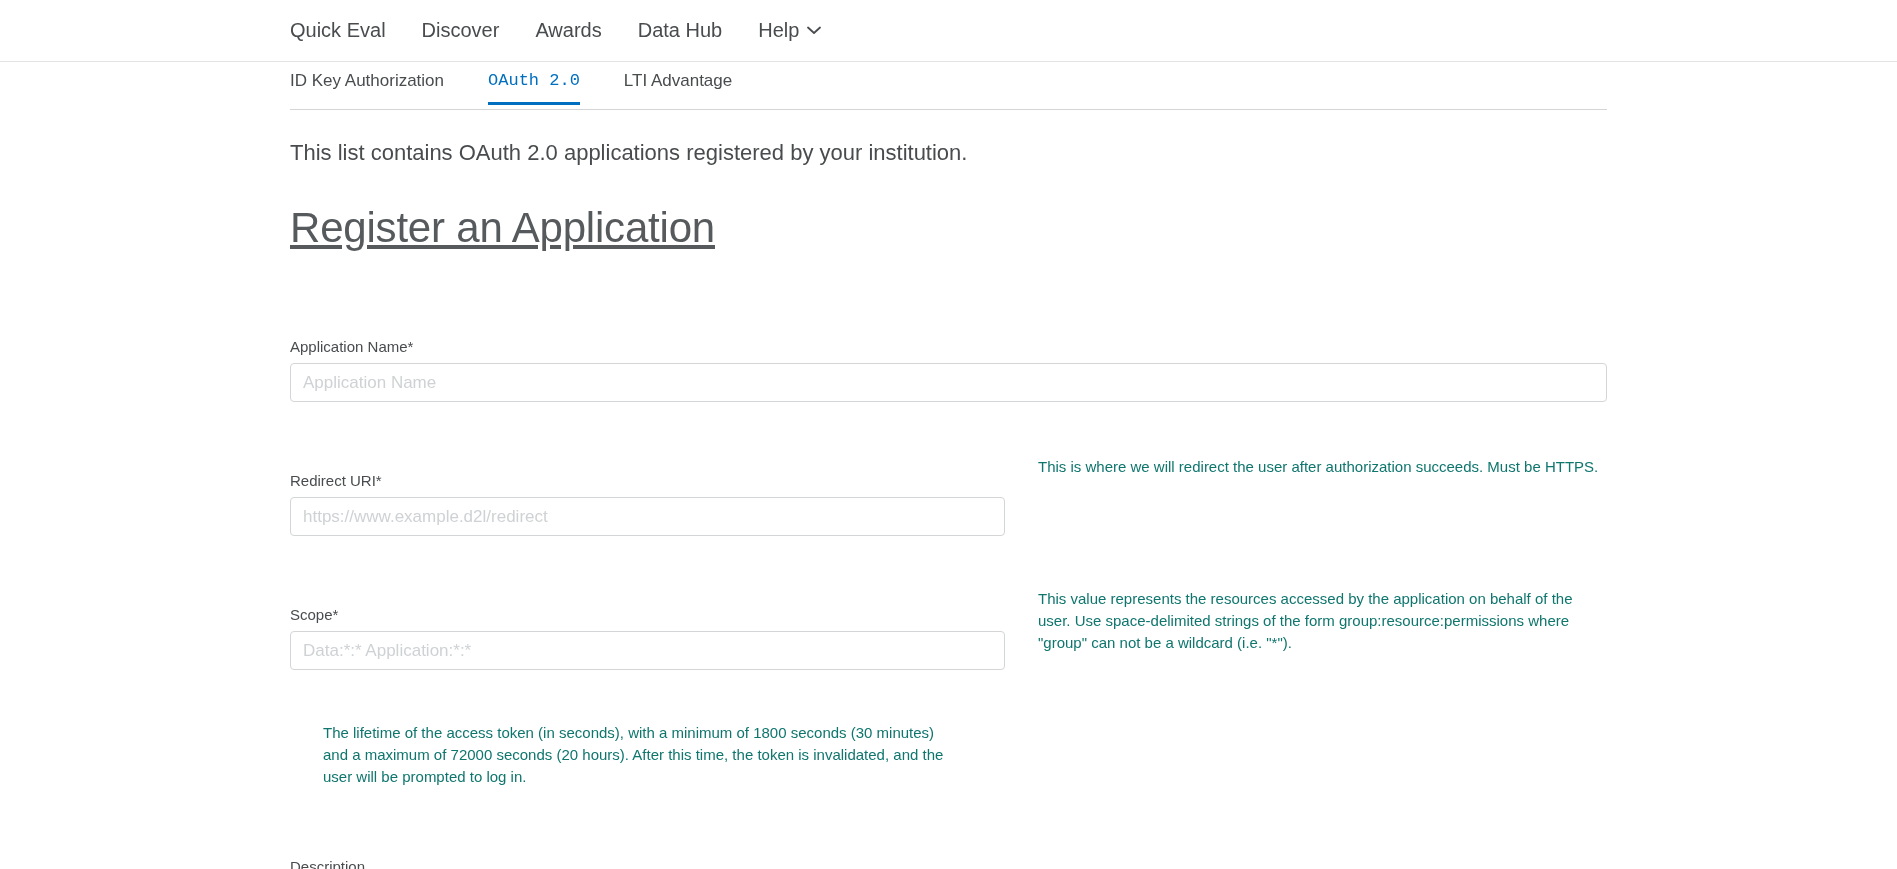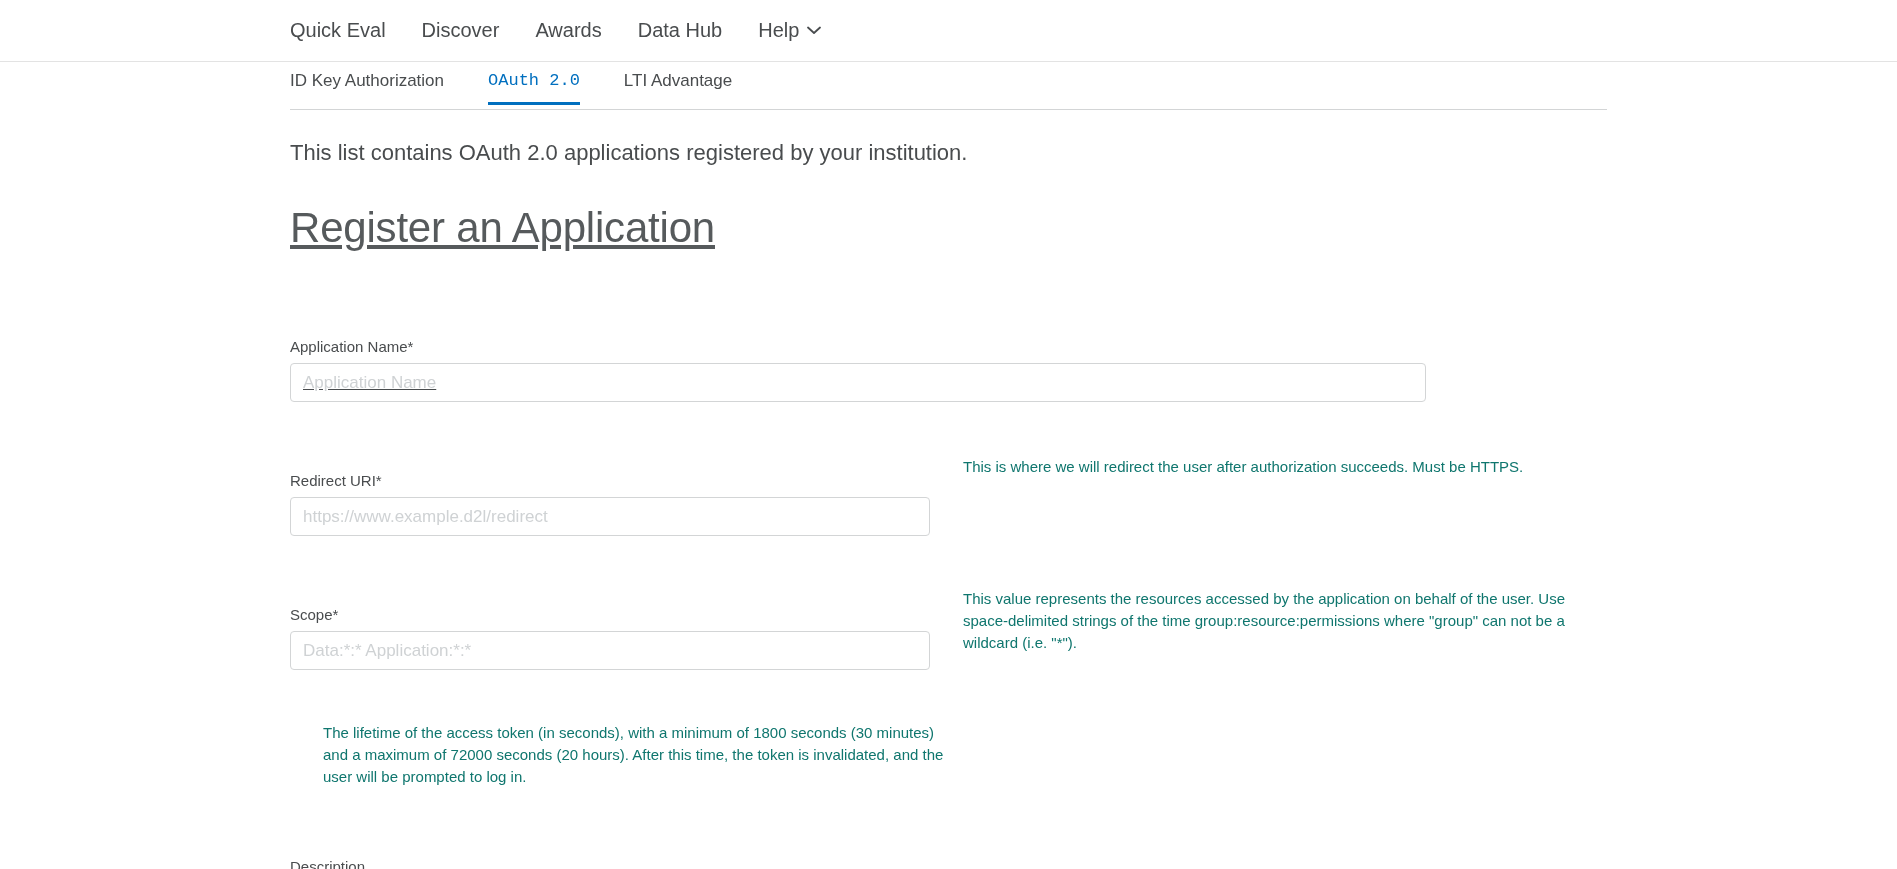--- a/index.html
+++ b/index.html
@@ -119,7 +119,7 @@
   input.txt::placeholder, textarea.txt::placeholder {
     color: #cfd2d4;
   }
-  .full-width { width: 1136px; text-decoration: underline; }
+  .full-width { width: 1317px; }
   .half-width { width: 640px; }
 
   .help-text {

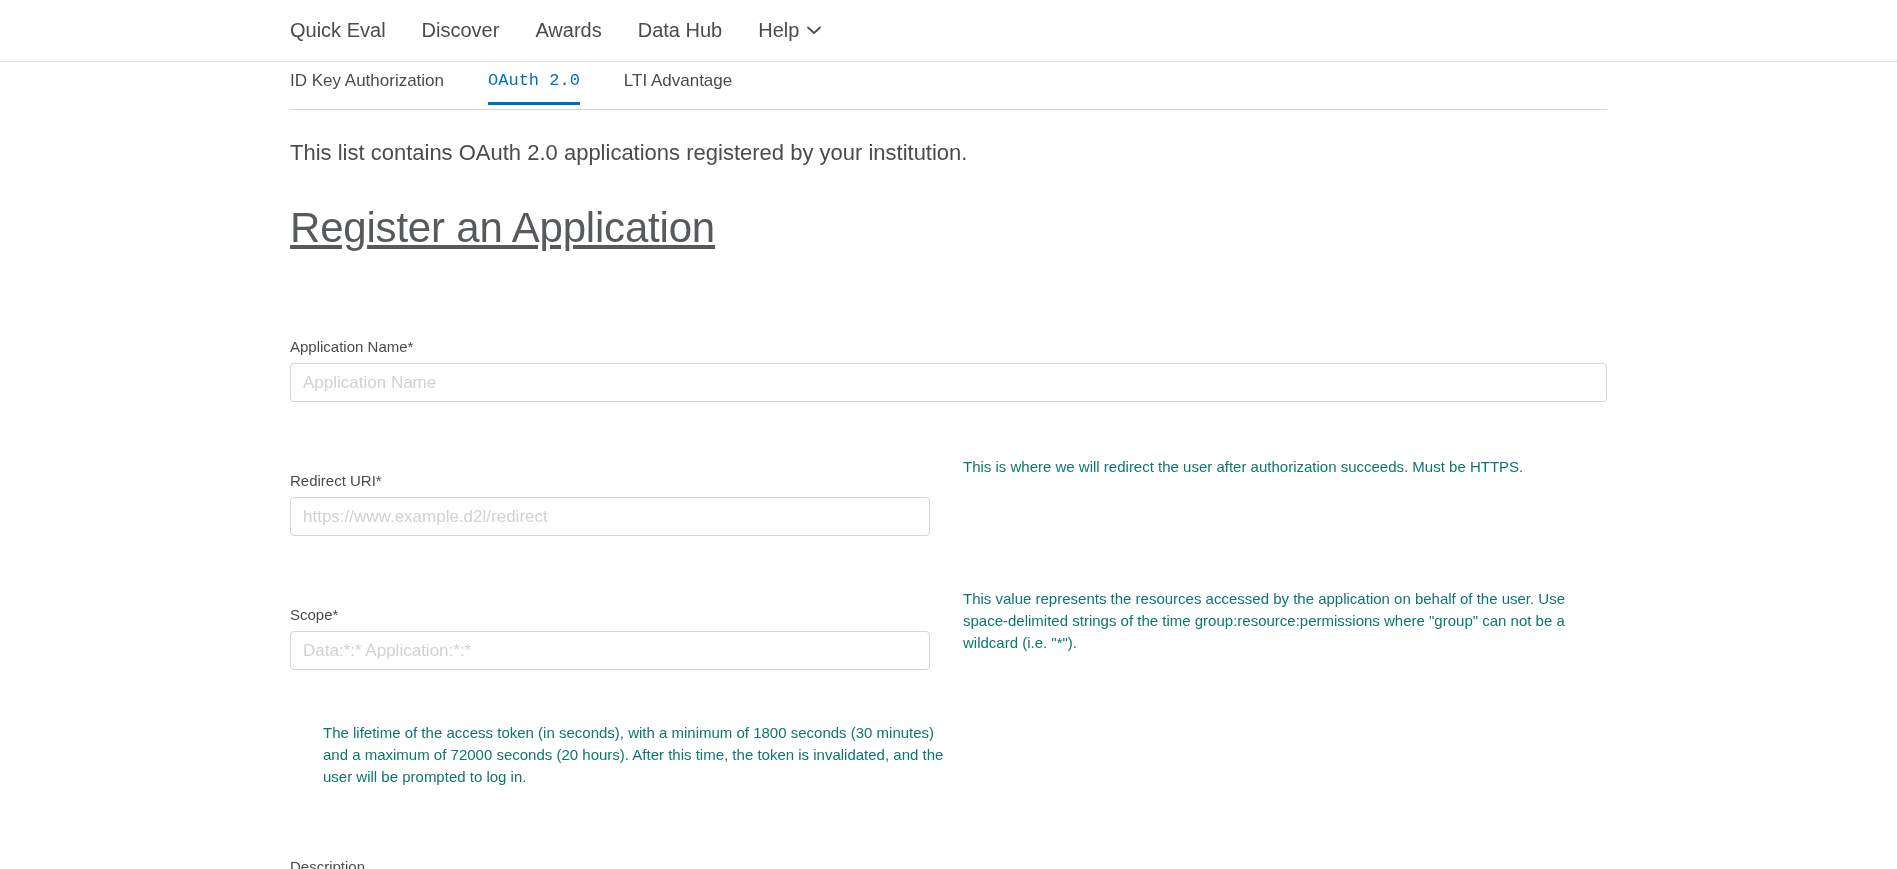--- a/index.html
+++ b/index.html
@@ -120,7 +120,7 @@
     color: #cfd2d4;
   }
   .full-width { width: 1317px; }
-  .half-width { width: 640px; }
+  .half-width { width: 715px; }
 
   .help-text {
     font-size: 15px;

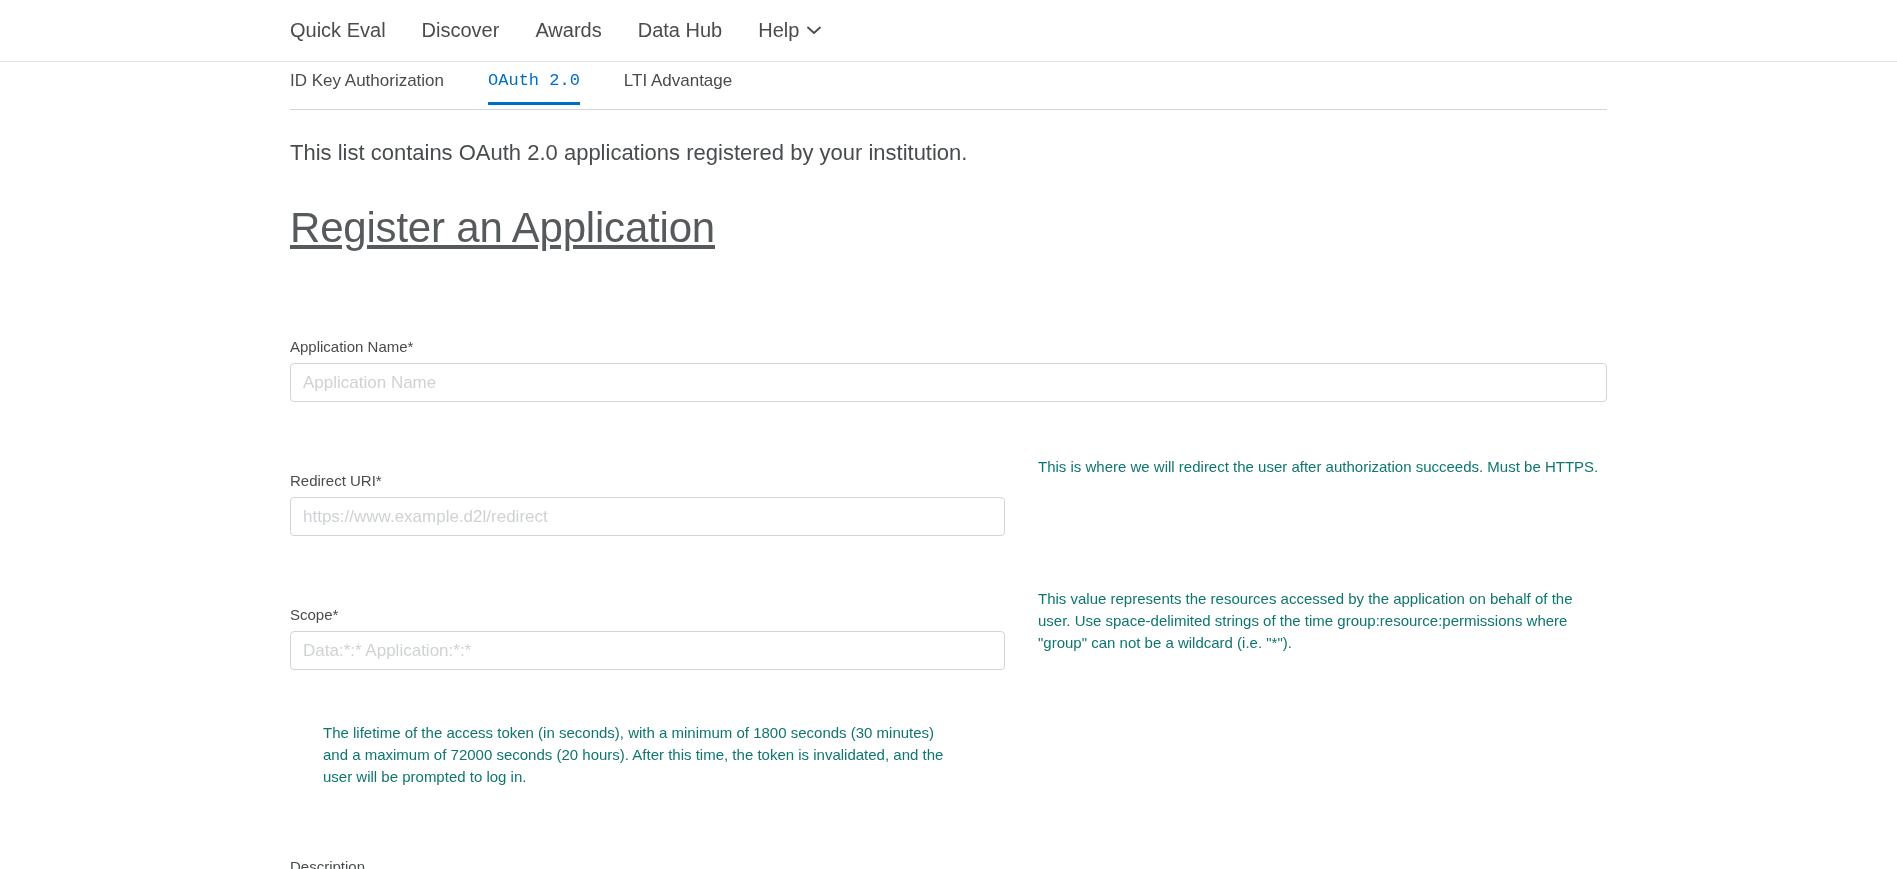--- a/index.html
+++ b/index.html
@@ -202,7 +202,7 @@
       <label class="field-label">Scope*</label>
       <input class="txt half-width" type="text" placeholder="Data:*:* Application:*:*" style="">
     </div>
-    <div class="help-text tall">This value represents the resources accessed by the application on behalf of the user. Use space-delimited strings of the time group:resource:permissions where "group" can not be a wildcard (i.e. "*").</div>
+    <div class="help-text tall">This value represents the resources accessed by the application on behalf of the user. Use space-delimited strings of the form group:resource:permissions where "group" can not be a wildcard (i.e. "*").</div>
   </div>
 
   <div class="field-row">

